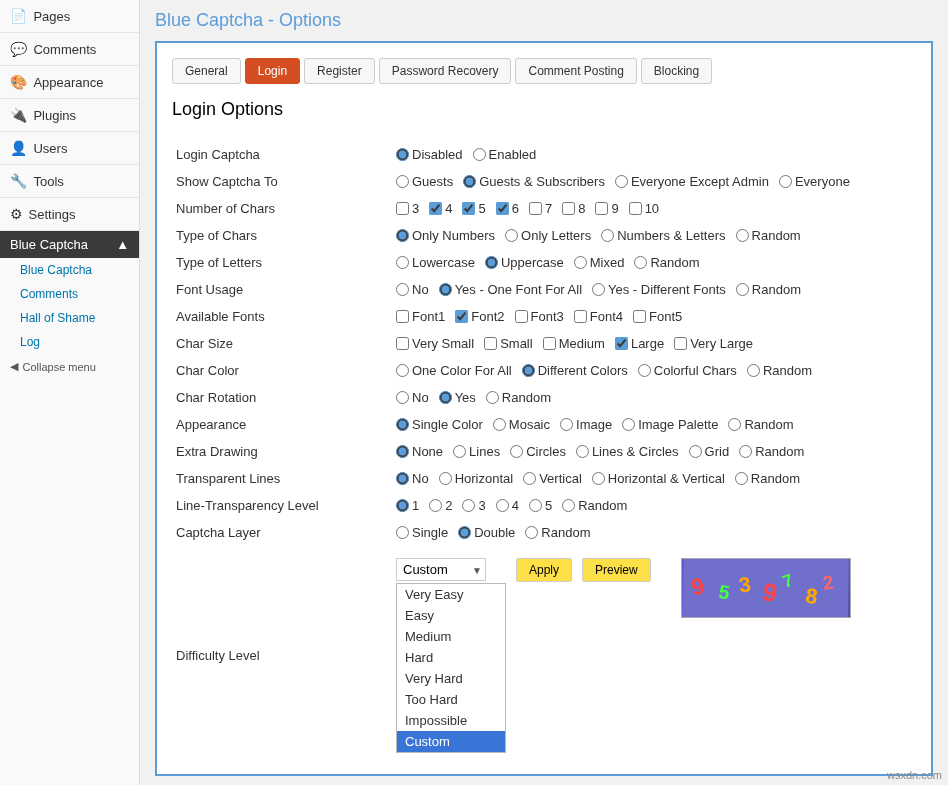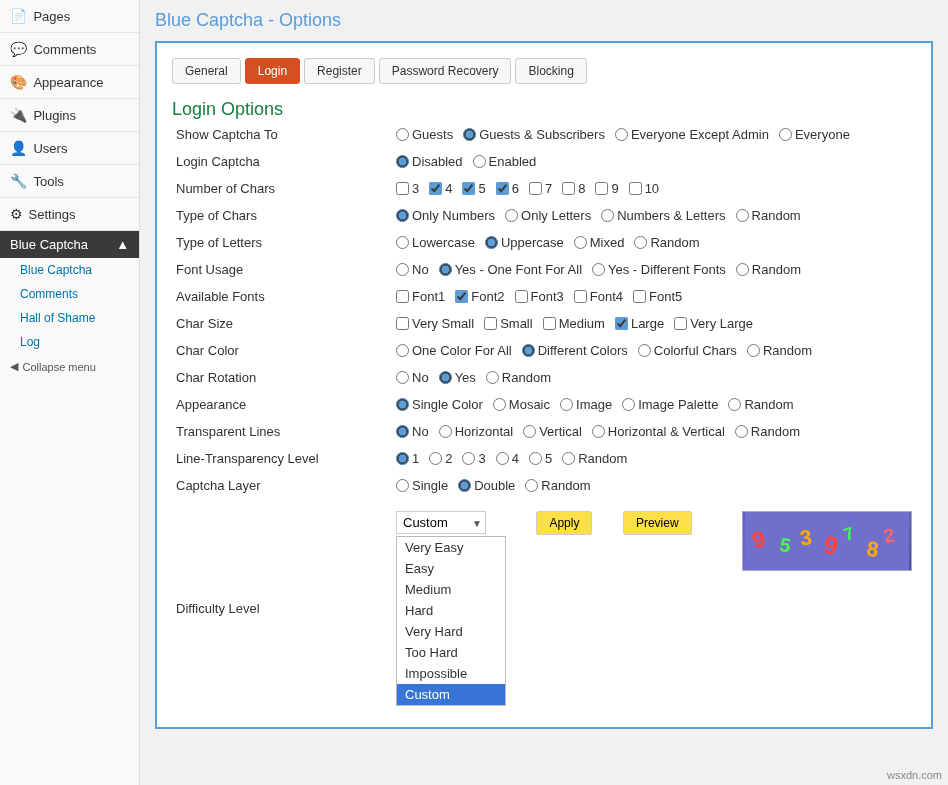--- a/index.html
+++ b/index.html
@@ -282,6 +282,7 @@
           <button class="tab-btn active">Login</button>
           <button class="tab-btn">Register</button>
           <button class="tab-btn">Password Recovery</button>
+          <button class="tab-btn">Comment Posting</button>
           <button class="tab-btn">Blocking</button>
         </div>
       <div class="section-title">Login Options</div>

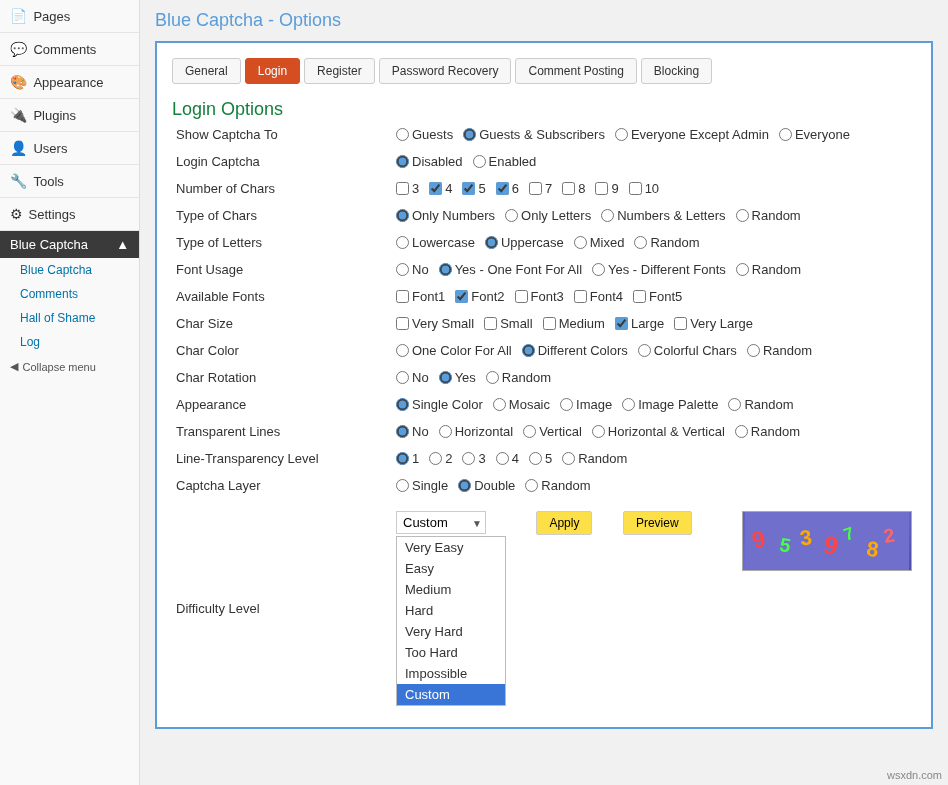--- a/index.html
+++ b/index.html
@@ -100,8 +100,8 @@
     .section-title {
       font-size: 18px;
       font-weight: normal;
-      margin-bottom: 1px;
-      color: #15803d;
+      margin-bottom: 21px;
+      color: #000000;
     }
 
     

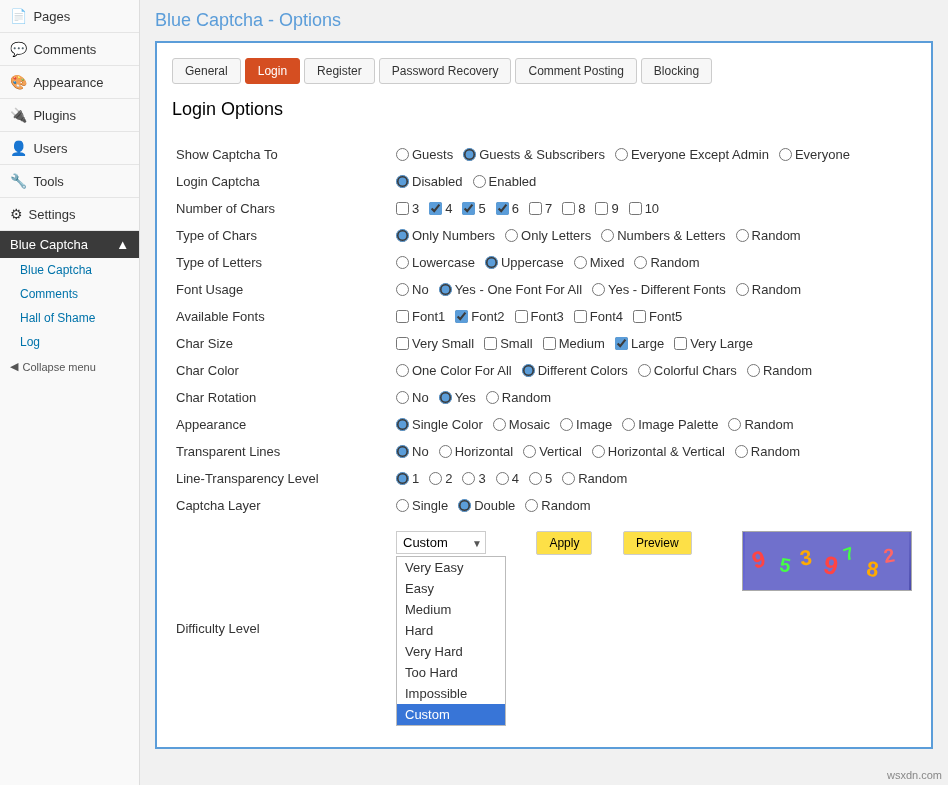--- a/index.html
+++ b/index.html
@@ -290,6 +290,15 @@
       <table class="options-table">
         <tbody id="options-body">
             <tr>
+              <td>Login Captcha</td>
+              <td>
+                <div class="radio-group">
+                  <label><input type="radio" name="login-captcha" value="disabled" checked="" style="">Disabled</label>
+                  <label><input type="radio" name="login-captcha" value="enabled" style="">Enabled</label>
+                </div>
+              </td>
+            </tr>
+            <tr>
               <td>Show Captcha To</td>
               <td>
                 <div class="radio-group">
@@ -297,15 +306,6 @@
                   <label><input type="radio" name="show-captcha-to" value="guests-subscribers" checked="" style="">Guests &amp; Subscribers</label>
                   <label><input type="radio" name="show-captcha-to" value="everyone-except-admin" style="">Everyone Except Admin</label>
                   <label><input type="radio" name="show-captcha-to" value="everyone" style="">Everyone</label>
-                </div>
-              </td>
-            </tr>
-            <tr>
-              <td>Login Captcha</td>
-              <td>
-                <div class="radio-group">
-                  <label><input type="radio" name="login-captcha" value="disabled" checked="" style="">Disabled</label>
-                  <label><input type="radio" name="login-captcha" value="enabled" style="">Enabled</label>
                 </div>
               </td>
             </tr>

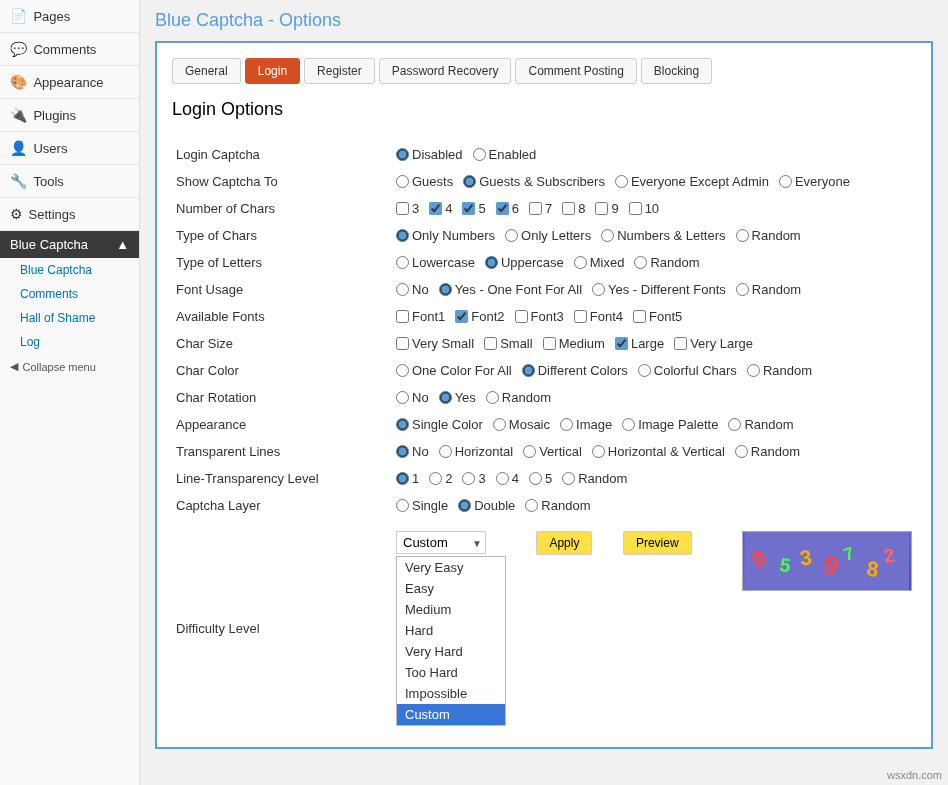--- a/index.html
+++ b/index.html
@@ -411,6 +411,19 @@
                   <label><input type="radio" name="background" value="image" style="">Image</label>
                   <label><input type="radio" name="background" value="image-palette" style="">Image Palette</label>
                   <label><input type="radio" name="background" value="random" style="">Random</label>
+                </div>
+              </td>
+            </tr>
+            <tr>
+              <td>Extra Drawing</td>
+              <td>
+                <div class="radio-group">
+                  <label><input type="radio" name="extra-drawing" value="none" checked="" style="">None</label>
+                  <label><input type="radio" name="extra-drawing" value="lines" style="">Lines</label>
+                  <label><input type="radio" name="extra-drawing" value="circles" style="">Circles</label>
+                  <label><input type="radio" name="extra-drawing" value="lines-circles" style="">Lines &amp; Circles</label>
+                  <label><input type="radio" name="extra-drawing" value="grid" style="">Grid</label>
+                  <label><input type="radio" name="extra-drawing" value="random" style="">Random</label>
                 </div>
               </td>
             </tr>

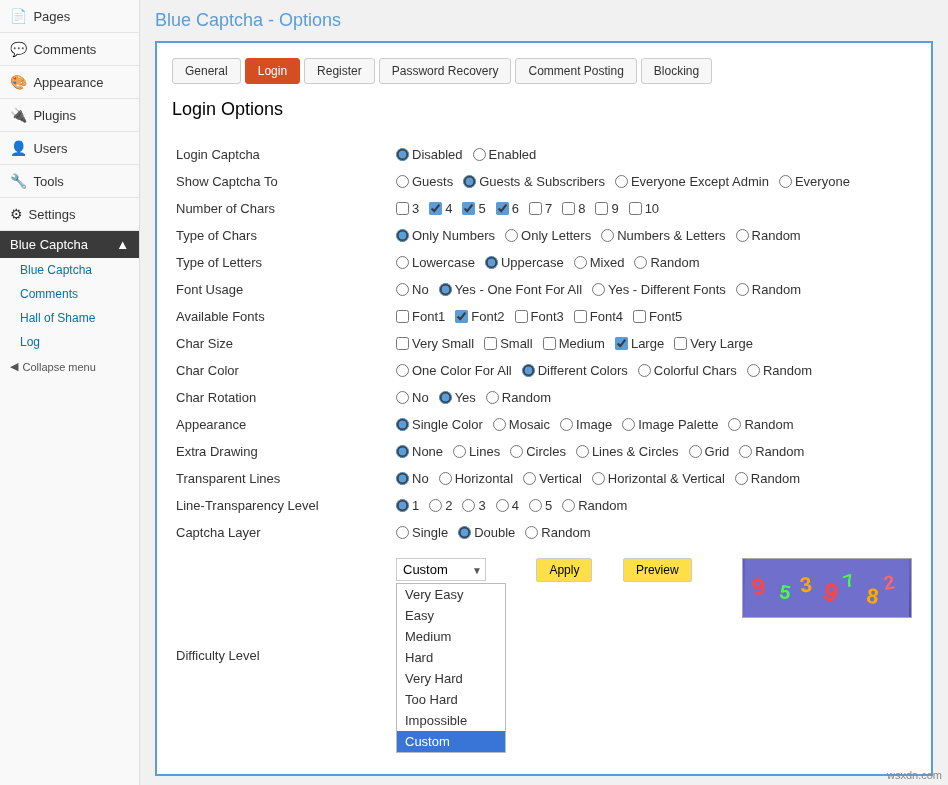--- a/index.html
+++ b/index.html
@@ -142,9 +142,8 @@
     .difficulty-row {
       display: flex;
       align-items: flex-start;
-      gap: 25px;
+      gap: 10px;
       flex-wrap: wrap;
-      justify-content: space-between;
     }
 
     .difficulty-dropdown-wrapper {

